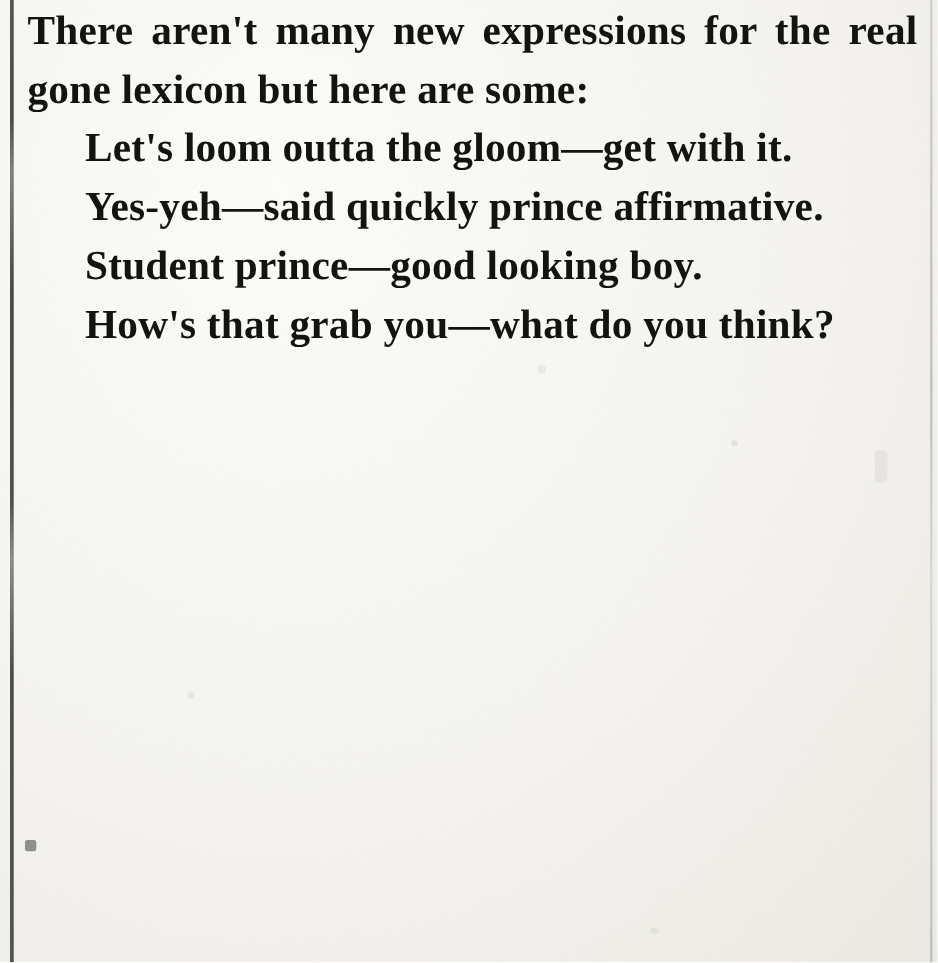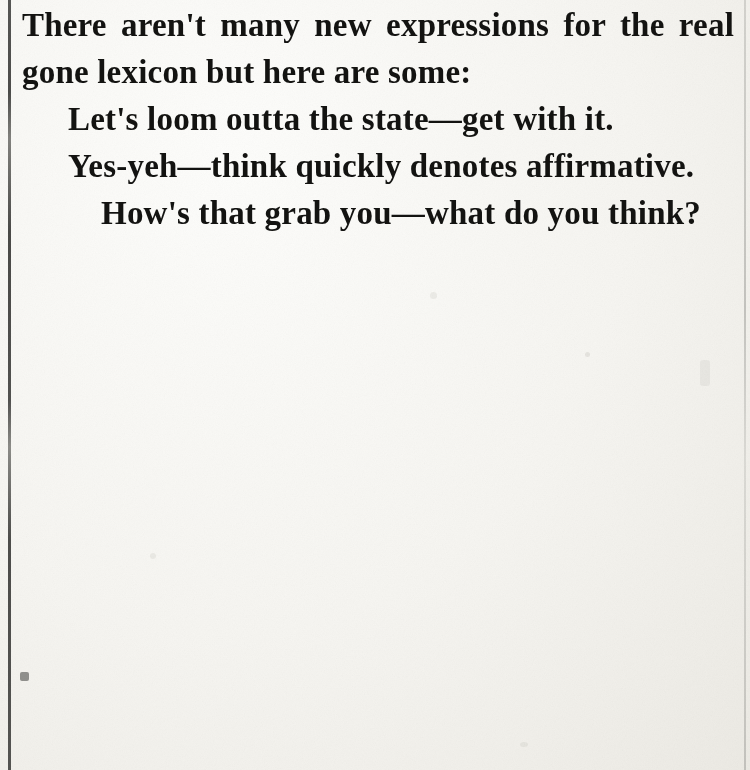--- a/index.html
+++ b/index.html
@@ -103,7 +103,7 @@
 
   <div id="article" class="ink">
     <p class="para noindent">There aren't many new expressions for the real gone lexicon but here are some:</p>
-    <p class="para">Let's loom outta the state—get with it.</p>
+    <p class="para">Let's loom outta the gloom—get with it.</p>
     <p class="para">Yes-yeh—think quickly denotes affirmative.</p>
     <p class="para">How's that grab you—what do you think?</p>
   </div>

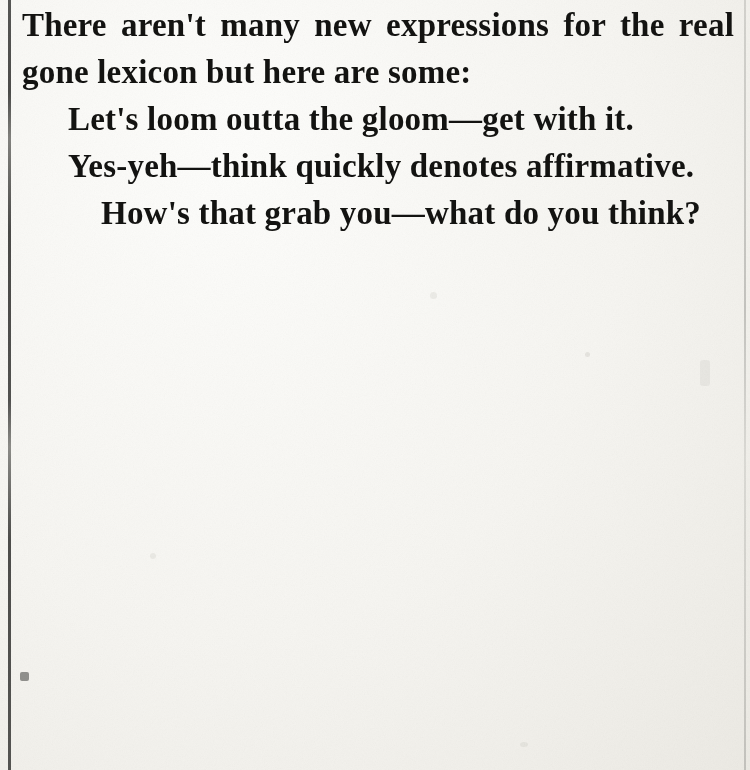--- a/index.html
+++ b/index.html
@@ -104,7 +104,7 @@
   <div id="article" class="ink">
     <p class="para noindent">There aren't many new expressions for the real gone lexicon but here are some:</p>
     <p class="para">Let's loom outta the gloom—get with it.</p>
-    <p class="para">Yes-yeh—think quickly denotes affirmative.</p>
+    <p class="para">Yes-yeh—said quickly prince affirmative.</p>
     <p class="para">How's that grab you—what do you think?</p>
   </div>
 

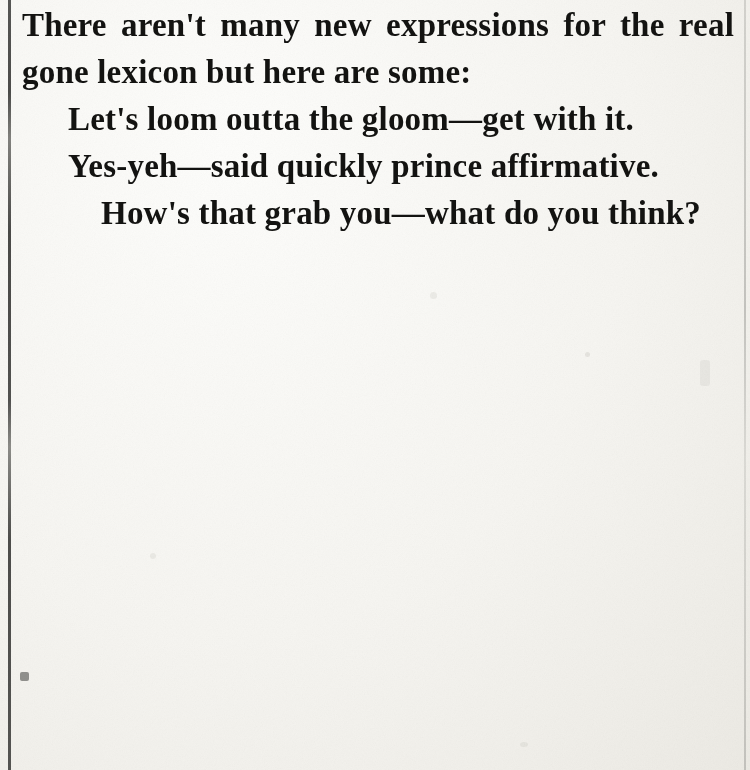--- a/index.html
+++ b/index.html
@@ -105,6 +105,7 @@
     <p class="para noindent">There aren't many new expressions for the real gone lexicon but here are some:</p>
     <p class="para">Let's loom outta the gloom—get with it.</p>
     <p class="para">Yes-yeh—said quickly prince affirmative.</p>
+    <p class="para">Student prince—good looking boy.</p>
     <p class="para">How's that grab you—what do you think?</p>
   </div>
 

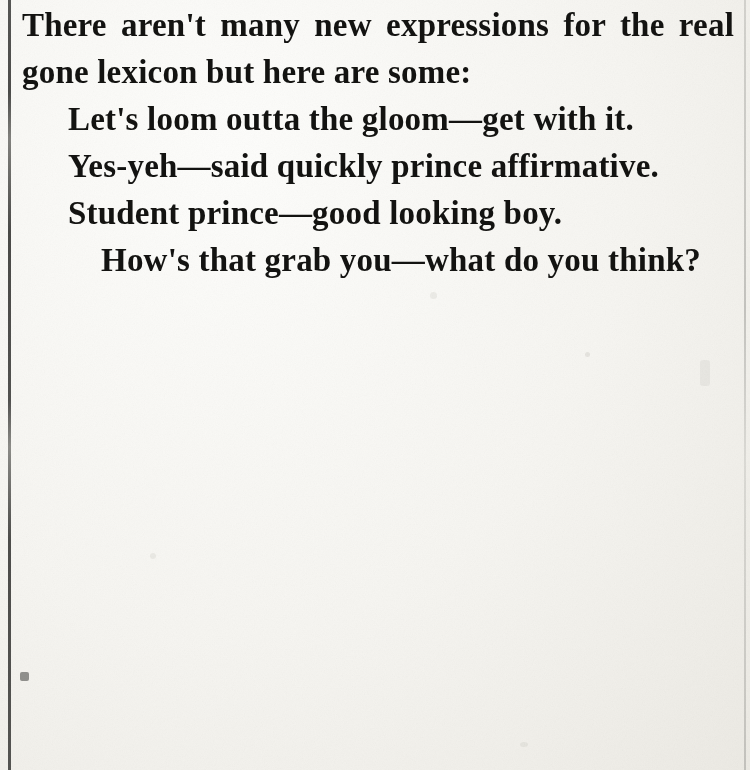--- a/index.html
+++ b/index.html
@@ -73,7 +73,7 @@
     text-indent: 46px;
   }
   .para.noindent { text-indent: 0; }
-  .para:last-child { text-align: center; }
+  .para:last-child { text-align: left; }
   .ink {
     filter: contrast(1.08);
   }

